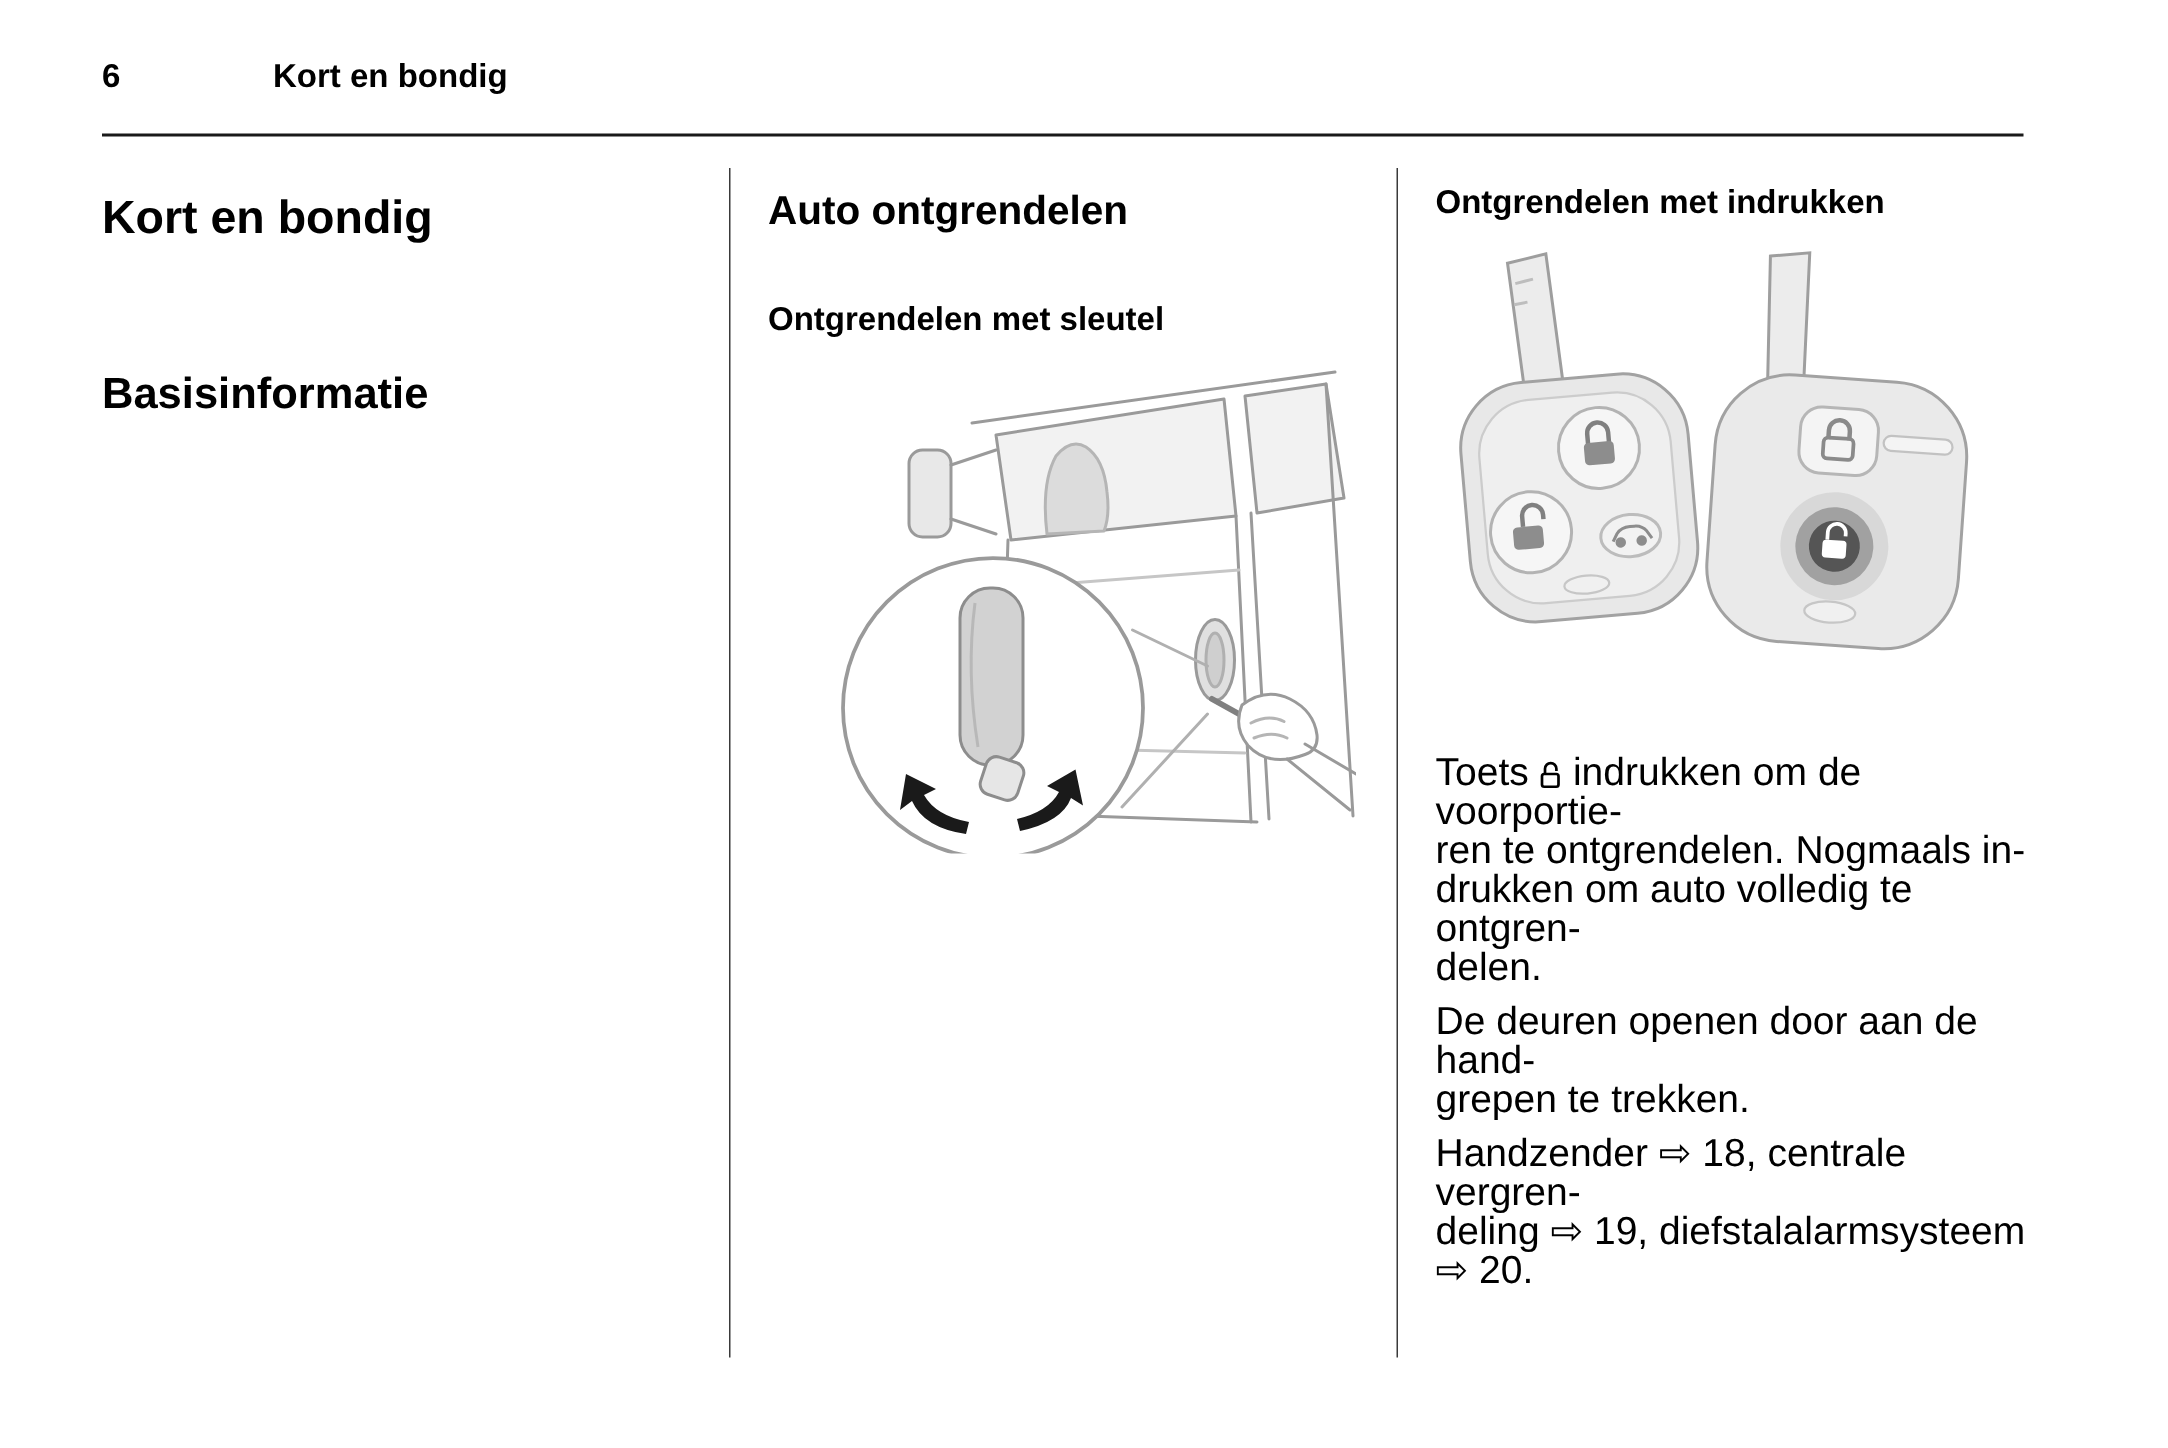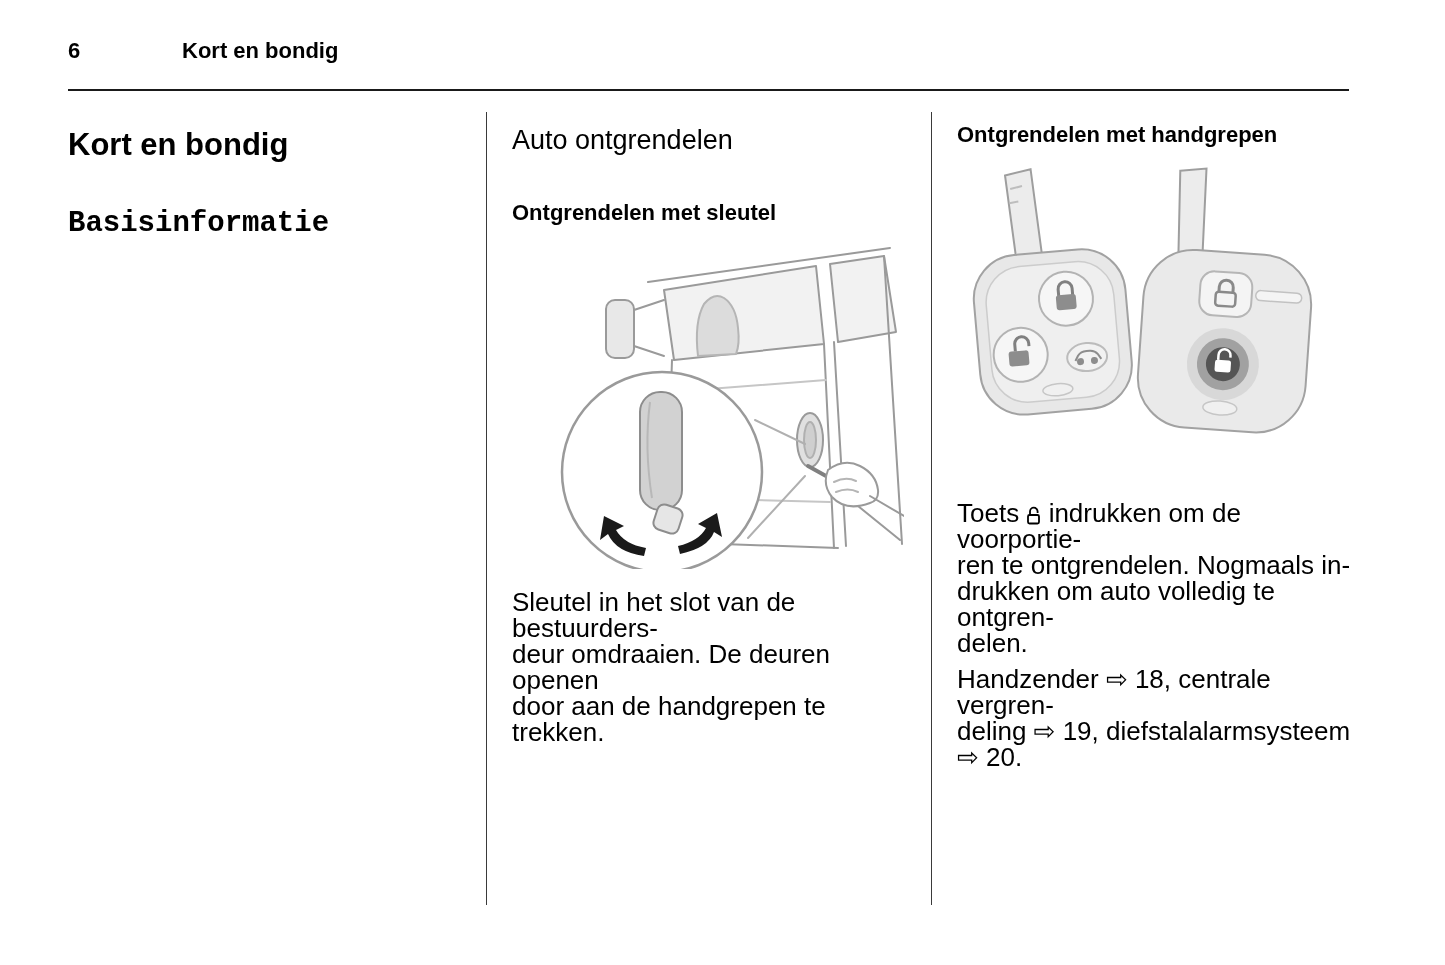--- a/index.html
+++ b/index.html
@@ -20,7 +20,7 @@
   h1,h2,h3,p{margin:0;padding:0;}
   .chapter-title{font-size:31px;font-weight:bold;margin-top:12px;}
   .section-title{font-size:29px;font-weight:bold;margin-top:44px;font-family:Liberation Mono, monospace;}
-  .topic-heading{font-size:27px;font-weight:normal;margin-top:10px;}
+  .topic-heading{font-size:27px;font-weight:bold;margin-top:10px;}
   .subtopic-heading{font-size:22px;font-weight:bold;}
   .col-mid .subtopic-heading{margin-top:44px;}
   .col-right .subtopic-heading{margin-top:10px;}

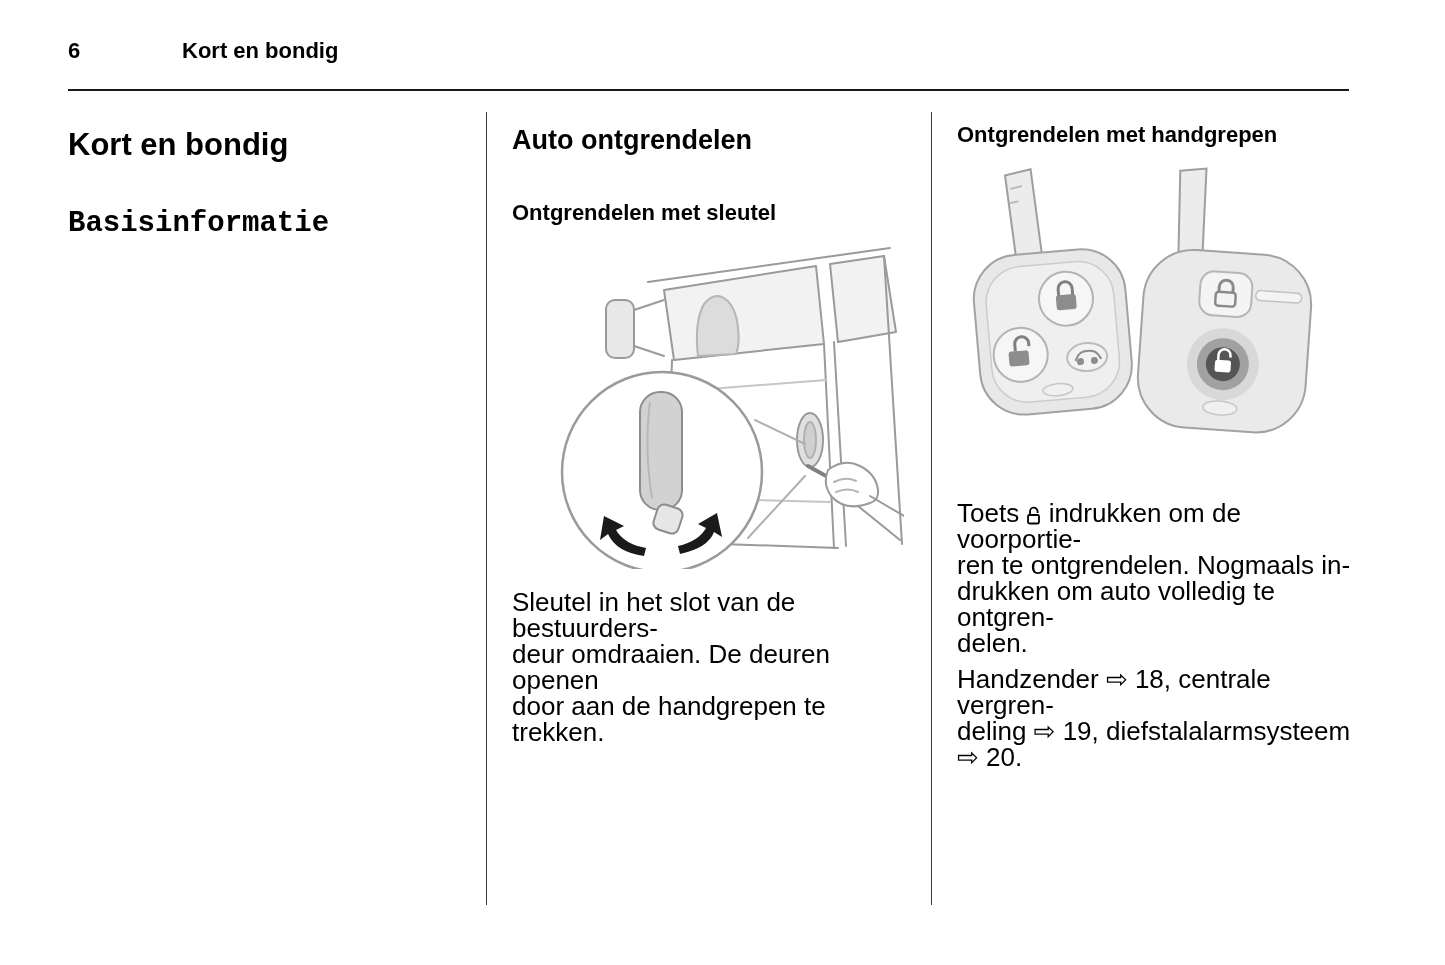--- a/index.html
+++ b/index.html
@@ -103,7 +103,7 @@
   </section>
 
   <section class="col col-right">
-    <h3 class="subtopic-heading">Ontgrendelen met handgrepen</h3>
+    <h3 class="subtopic-heading">Ontgrendelen met indrukken</h3>
 
     <figure class="fig-right">
       <svg viewBox="0 0 392 300" width="392" height="300" aria-hidden="true">

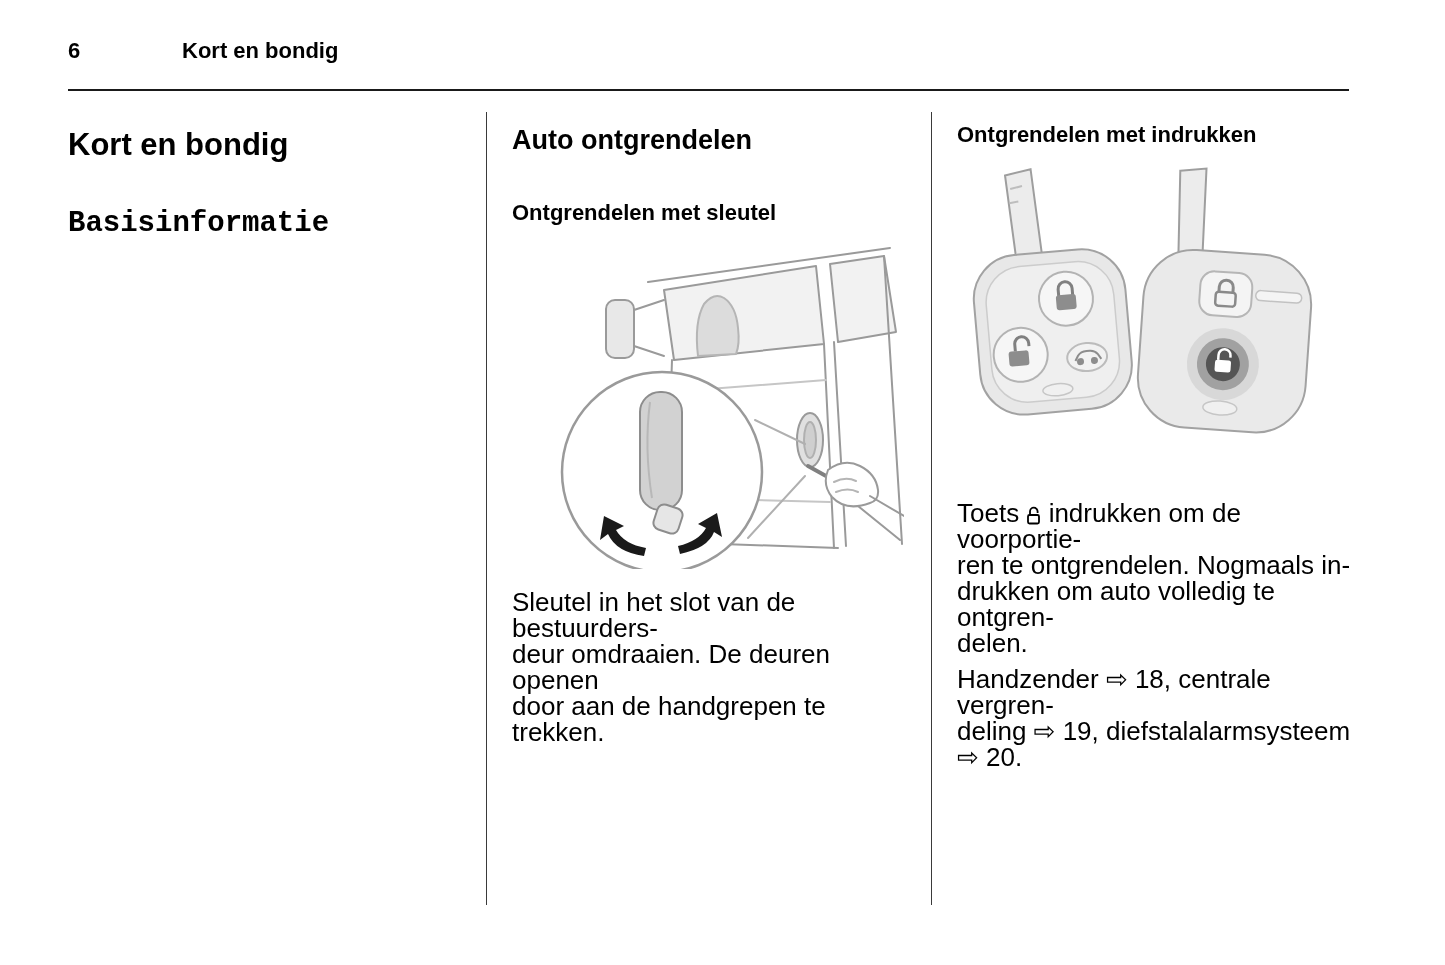--- a/index.html
+++ b/index.html
@@ -19,7 +19,7 @@
   .col-right{left:957px;width:395px;top:112px;}
   h1,h2,h3,p{margin:0;padding:0;}
   .chapter-title{font-size:31px;font-weight:bold;margin-top:12px;}
-  .section-title{font-size:29px;font-weight:bold;margin-top:44px;font-family:Liberation Mono, monospace;}
+  .section-title{font-size:29px;font-weight:bold;margin-top:84px;}
   .topic-heading{font-size:27px;font-weight:bold;margin-top:10px;}
   .subtopic-heading{font-size:22px;font-weight:bold;}
   .col-mid .subtopic-heading{margin-top:44px;}

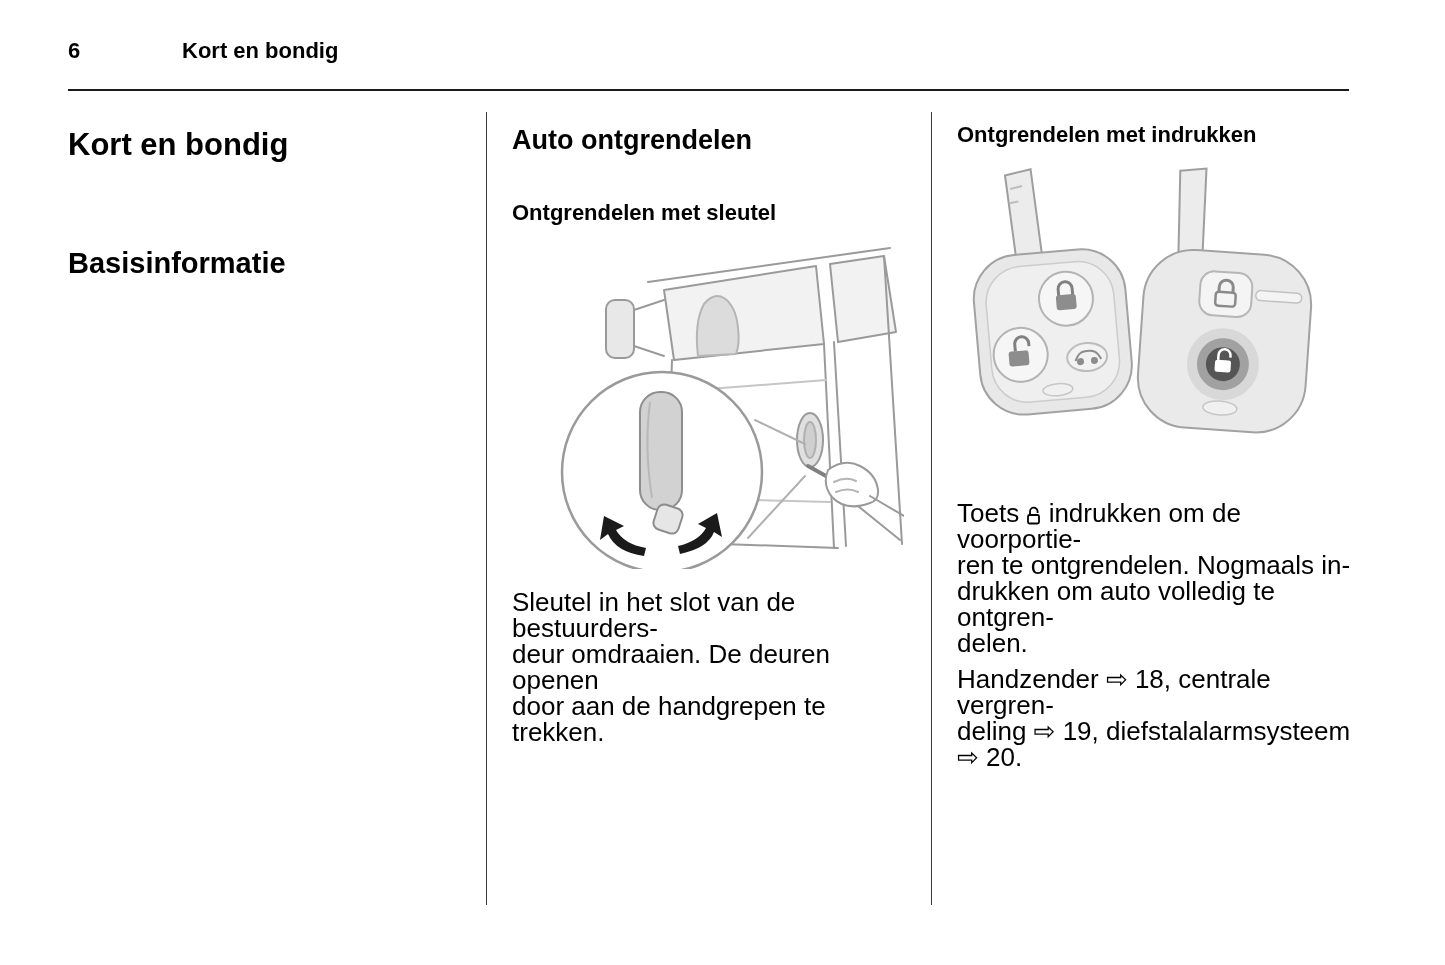--- a/index.html
+++ b/index.html
@@ -97,9 +97,6 @@
       </svg>
     </figure>
 
-    <p class="body">Sleutel in het slot van de bestuurders-
-deur omdraaien. De deuren openen
-door aan de handgrepen te trekken.</p>
   </section>
 
   <section class="col col-right">

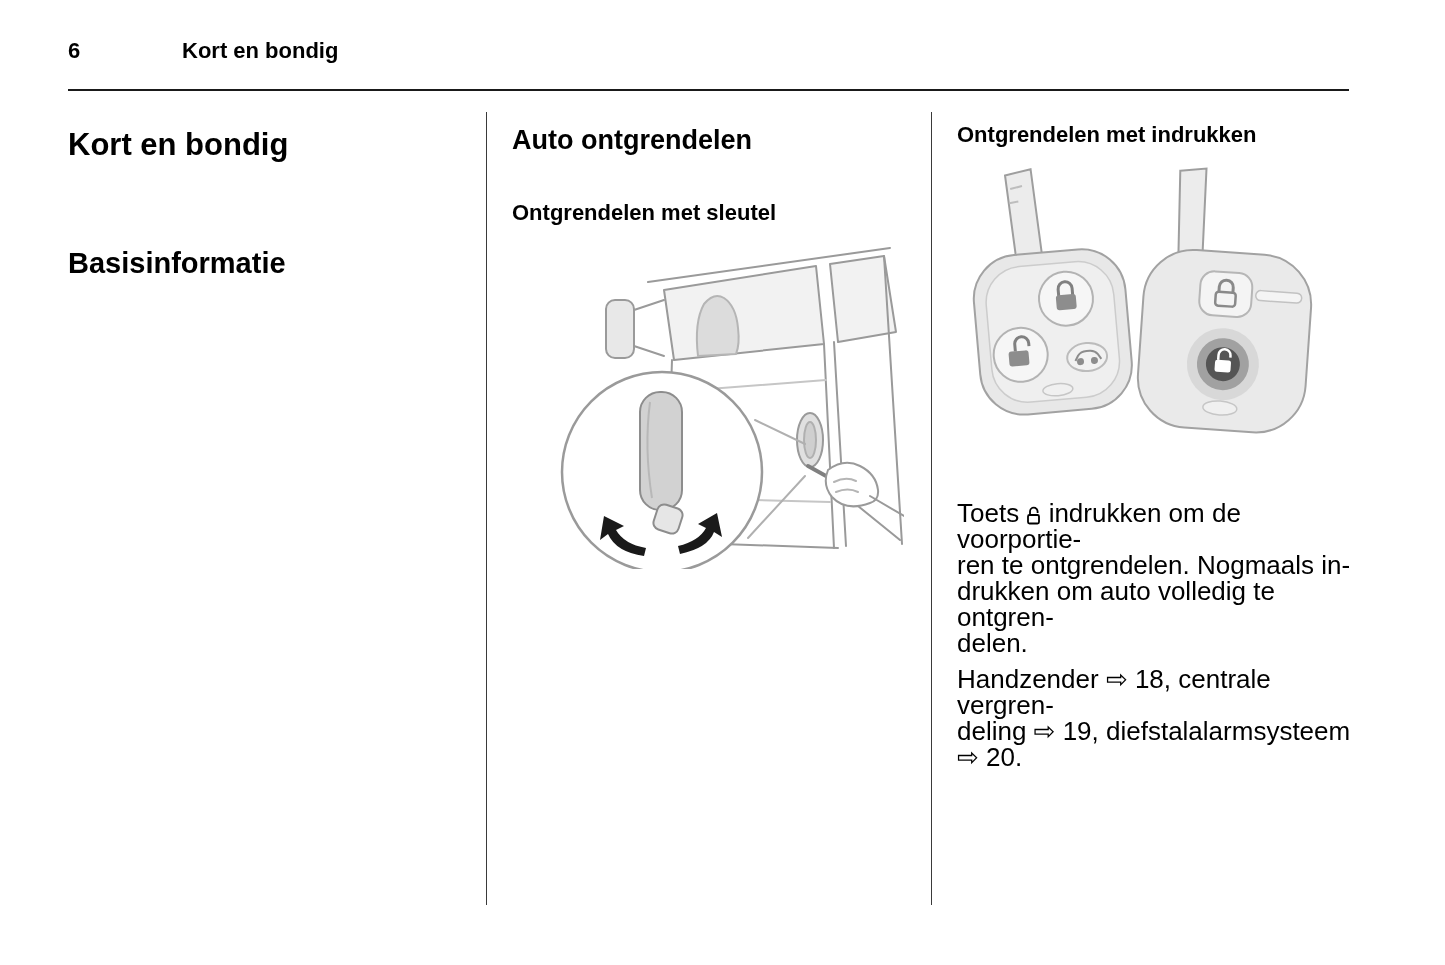--- a/index.html
+++ b/index.html
@@ -150,6 +150,8 @@
 drukken om auto volledig te ontgren-
 delen.</span></p>
 
+    <p class="body">De deuren openen door aan de hand-
+grepen te trekken.</p>
 
 
     <p class="body">Handzender ⇨ 18, centrale vergren-

